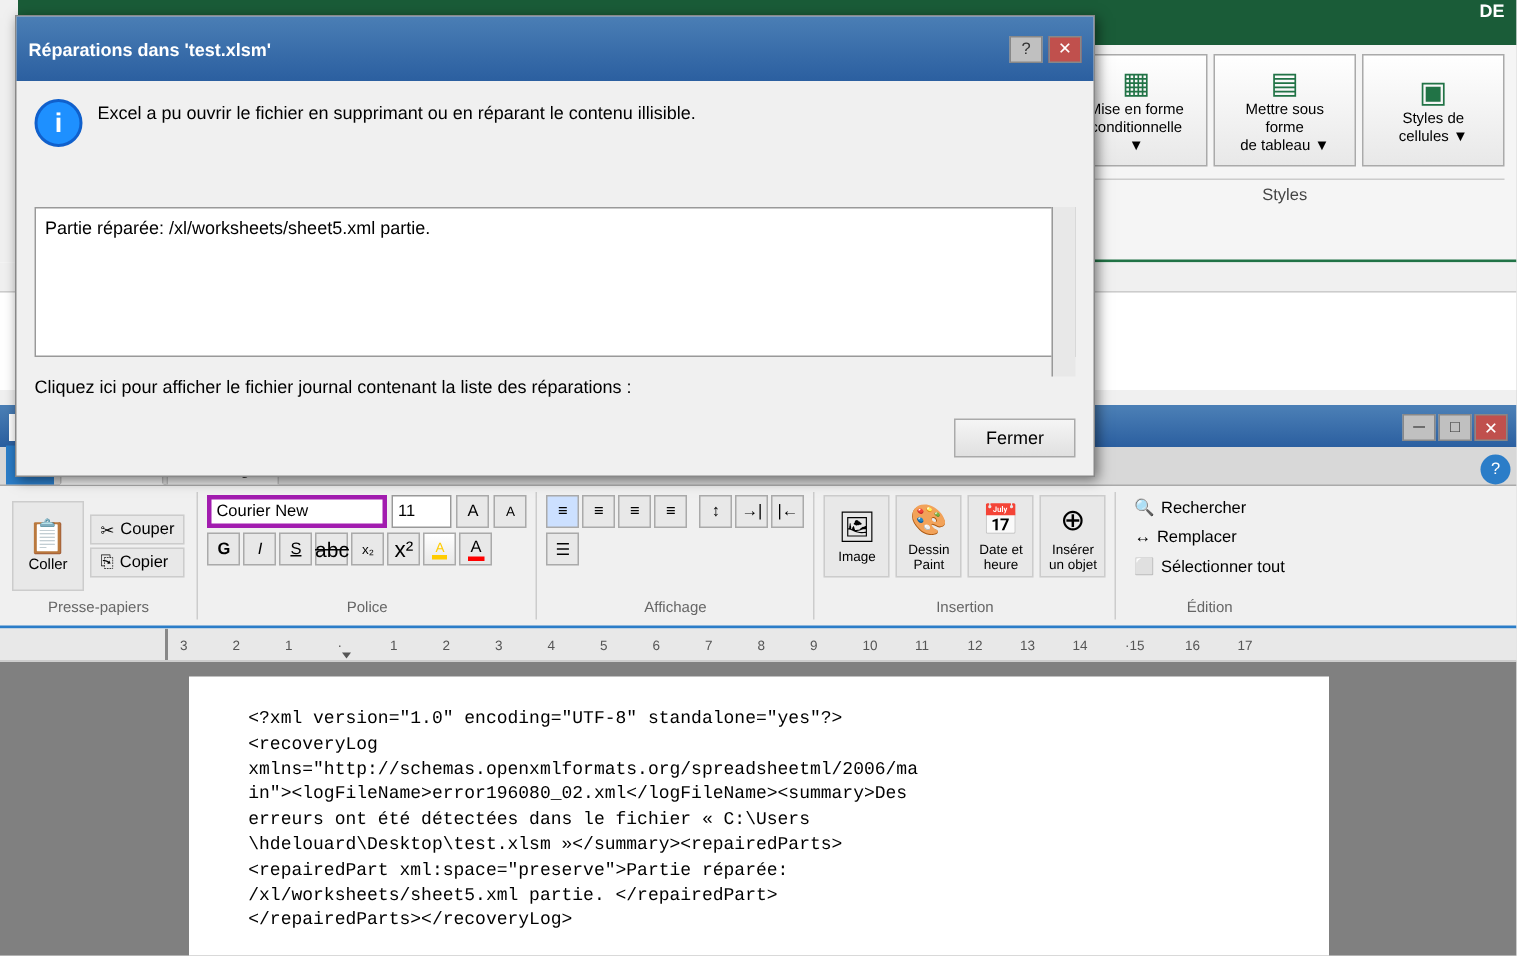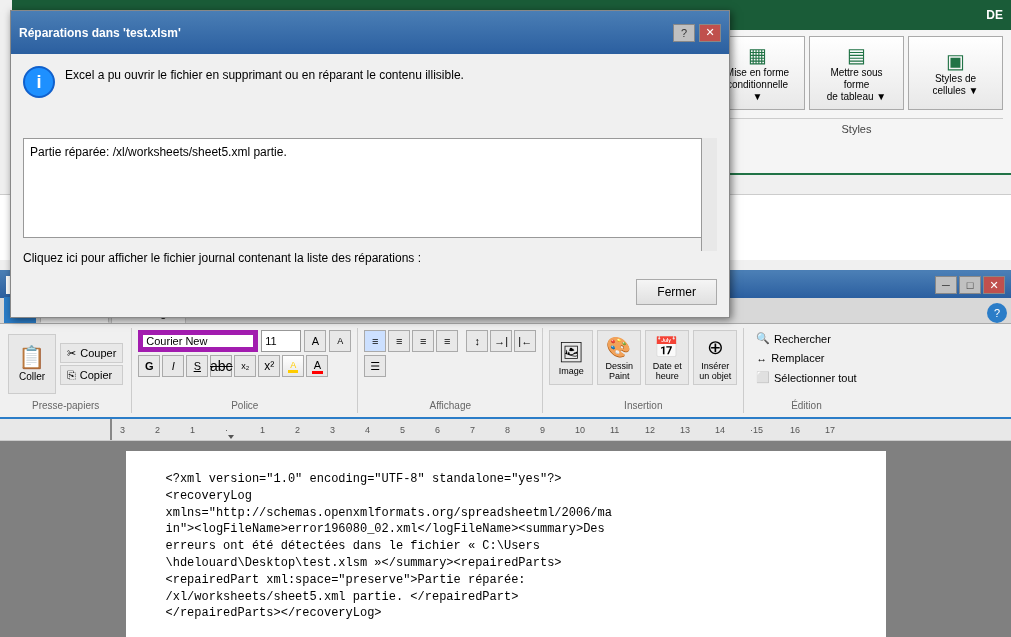--- a/index.html
+++ b/index.html
@@ -16,7 +16,6 @@
       height: 30px;
       background: #1a5c38;
       display: flex;
-      align-items: center;
       padding: 0 8px;
       justify-content: flex-end;
       margin-left: 12px;

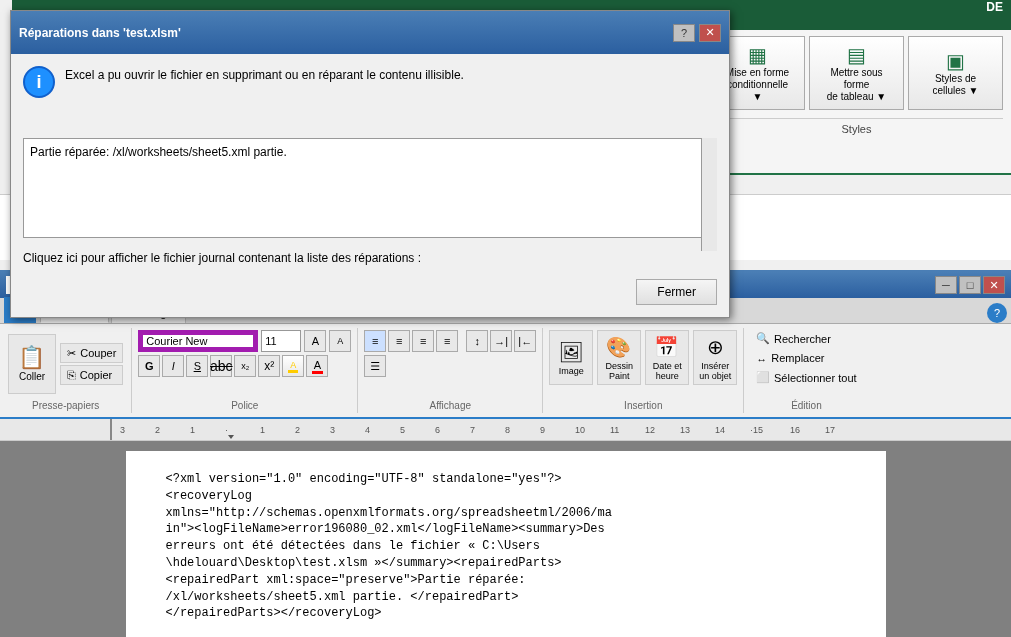--- a/index.html
+++ b/index.html
@@ -369,7 +369,7 @@
     .wp-font-select {
       width: 120px;
       height: 22px;
-      border: 5px solid #a21caf;
+      border: 3px solid #a21caf;
       background: white;
       font-size: 11px;
       padding: 1px 3px;

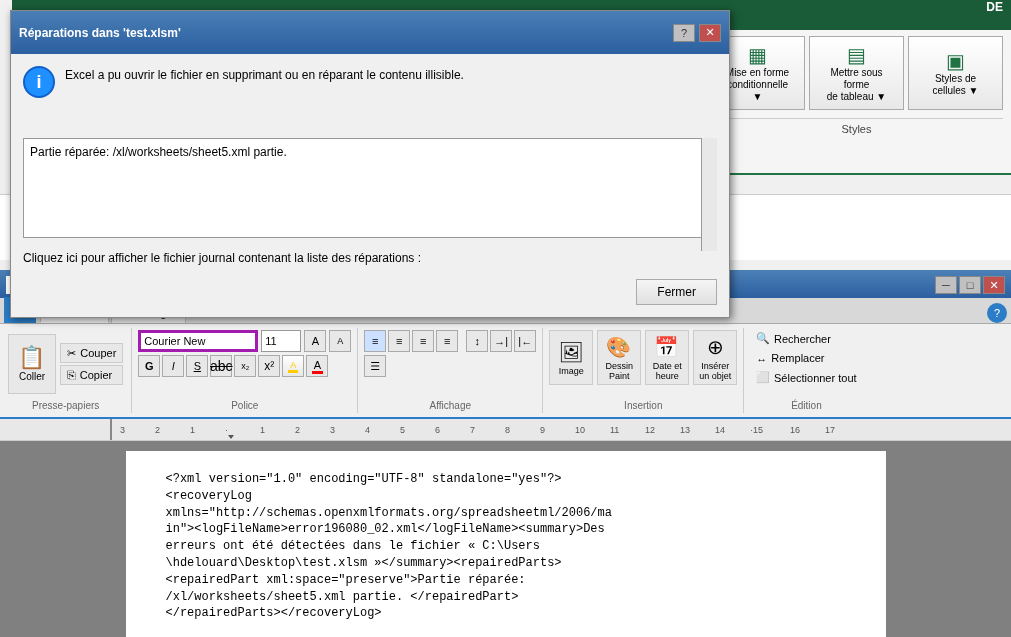--- a/index.html
+++ b/index.html
@@ -676,7 +676,7 @@
         <div class="wp-format-btn" style="text-decoration:underline;">S</div>
         <div class="wp-format-btn" style="text-decoration:line-through; font-size:14px;">abc</div>
         <div class="wp-format-btn" style="font-size:9px;">x₂</div>
-        <div class="wp-format-btn" style="font-size:12px;">x²</div>
+        <div class="wp-format-btn" style="font-size:15px;">x²</div>
         <div class="wp-format-btn" style="font-size:9px; color:#ffcc00; background:linear-gradient(to bottom,#fff,#e8e8e8);">
           <div style="border-bottom:3px solid #ffcc00; padding:0 2px;">A</div>
         </div>

